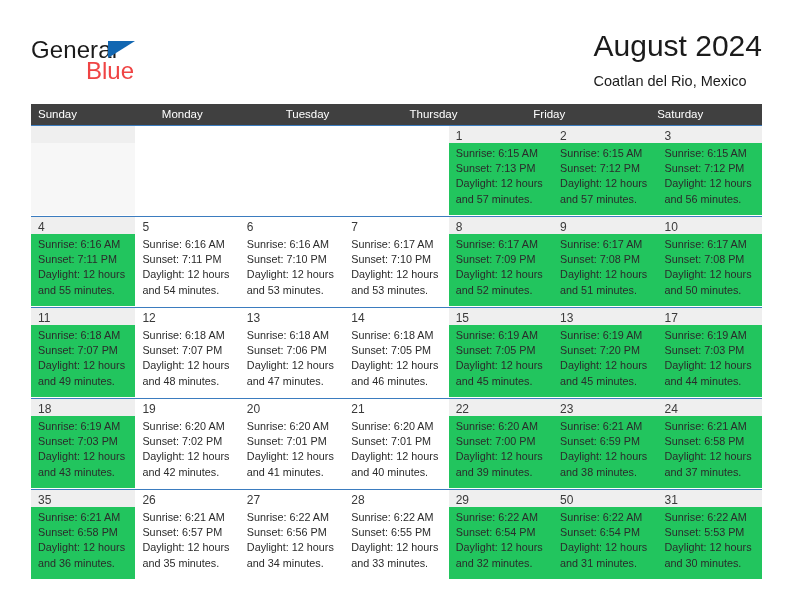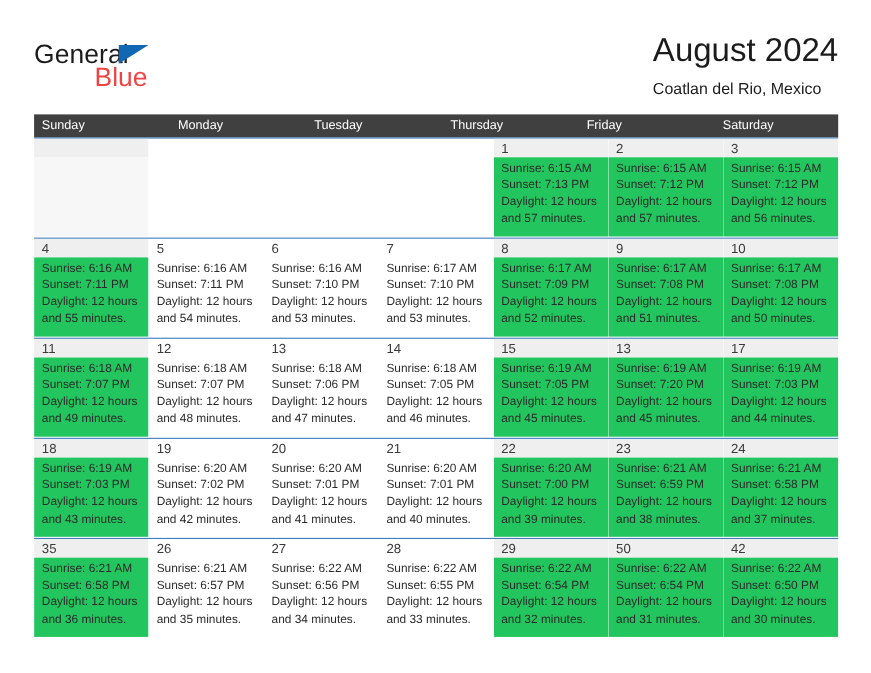--- a/index.html
+++ b/index.html
@@ -506,7 +506,7 @@
         </div>
       </div>
       <div class="day shaded">
-        <div class="daynum-band"><span class="daynum">42</span></div>
+        <div class="daynum-band"><span class="daynum">31</span></div>
         <div class="day-body">
           <div class="line">Sunrise: 6:22 AM</div>
           <div class="line">Sunset: 6:50 PM</div>

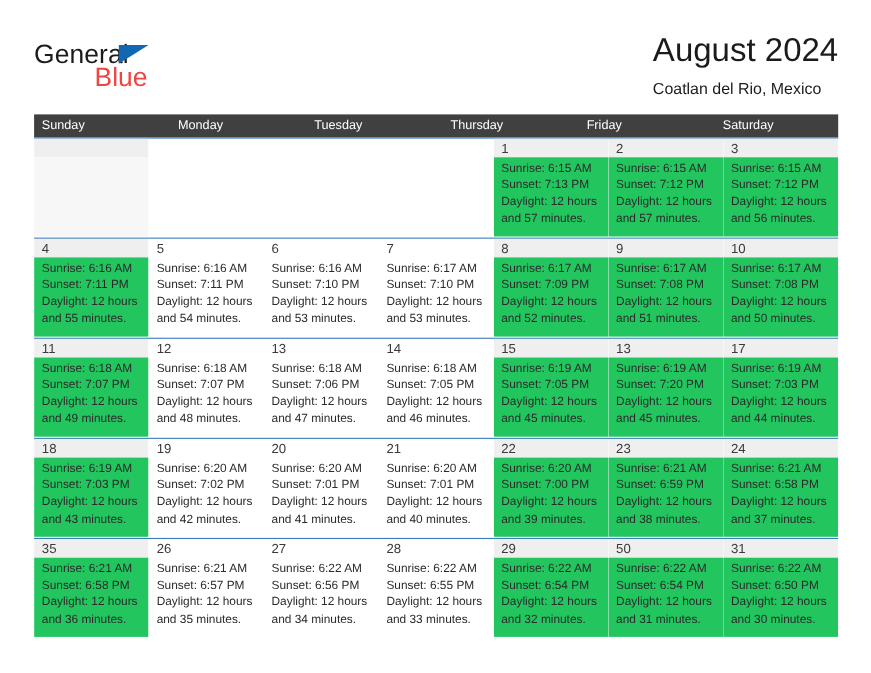--- a/index.html
+++ b/index.html
@@ -509,7 +509,7 @@
         <div class="daynum-band"><span class="daynum">31</span></div>
         <div class="day-body">
           <div class="line">Sunrise: 6:22 AM</div>
-          <div class="line">Sunset: 6:50 PM</div>
+          <div class="line">Sunset: 5:53 PM</div>
           <div class="line">Daylight: 12 hours</div>
           <div class="line">and 30 minutes.</div>
         </div>

